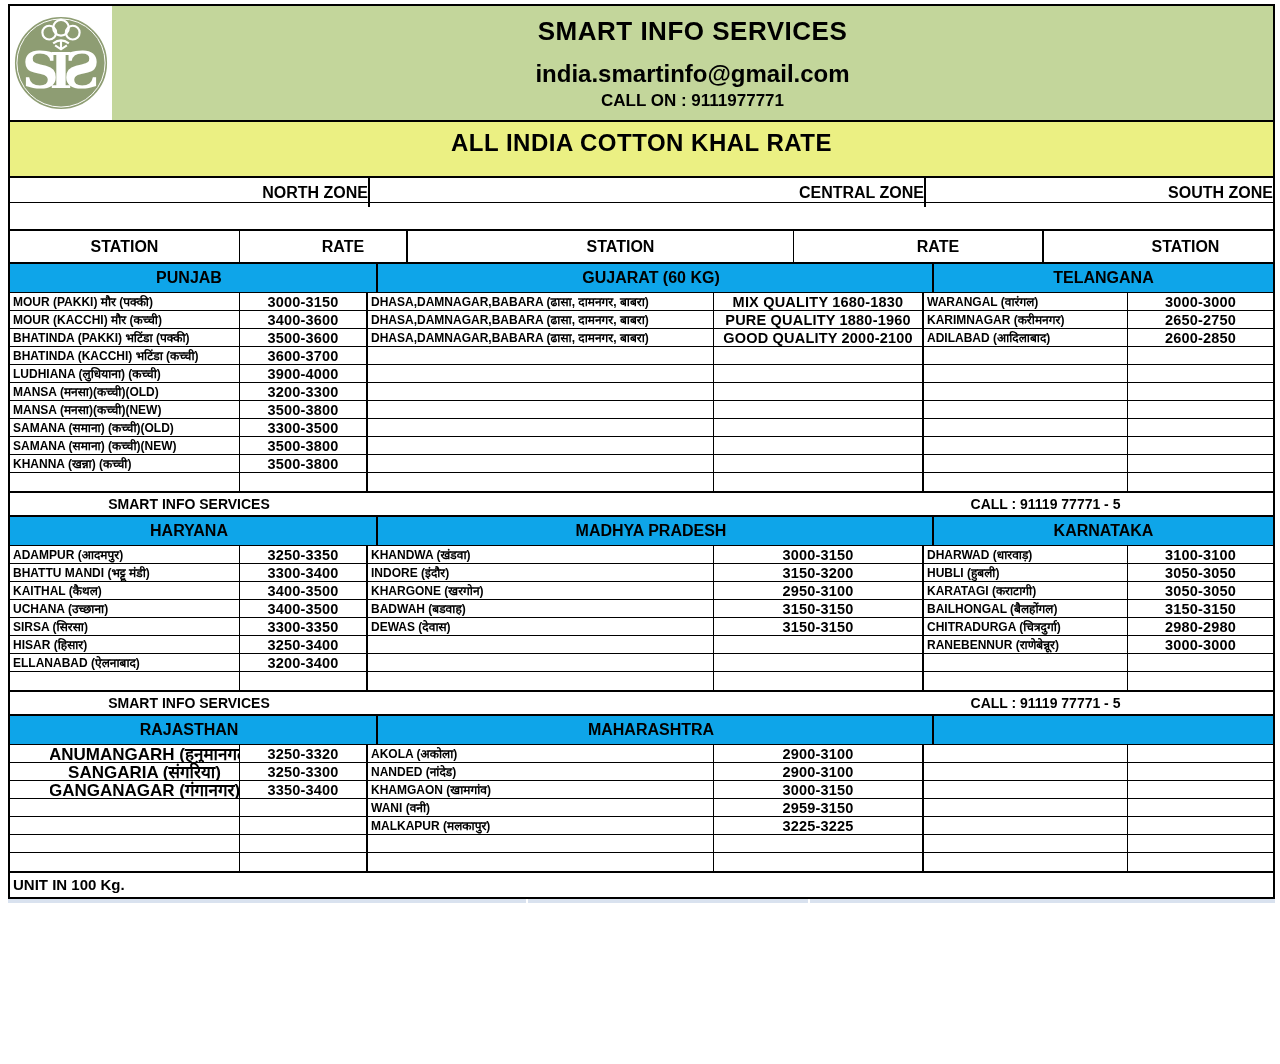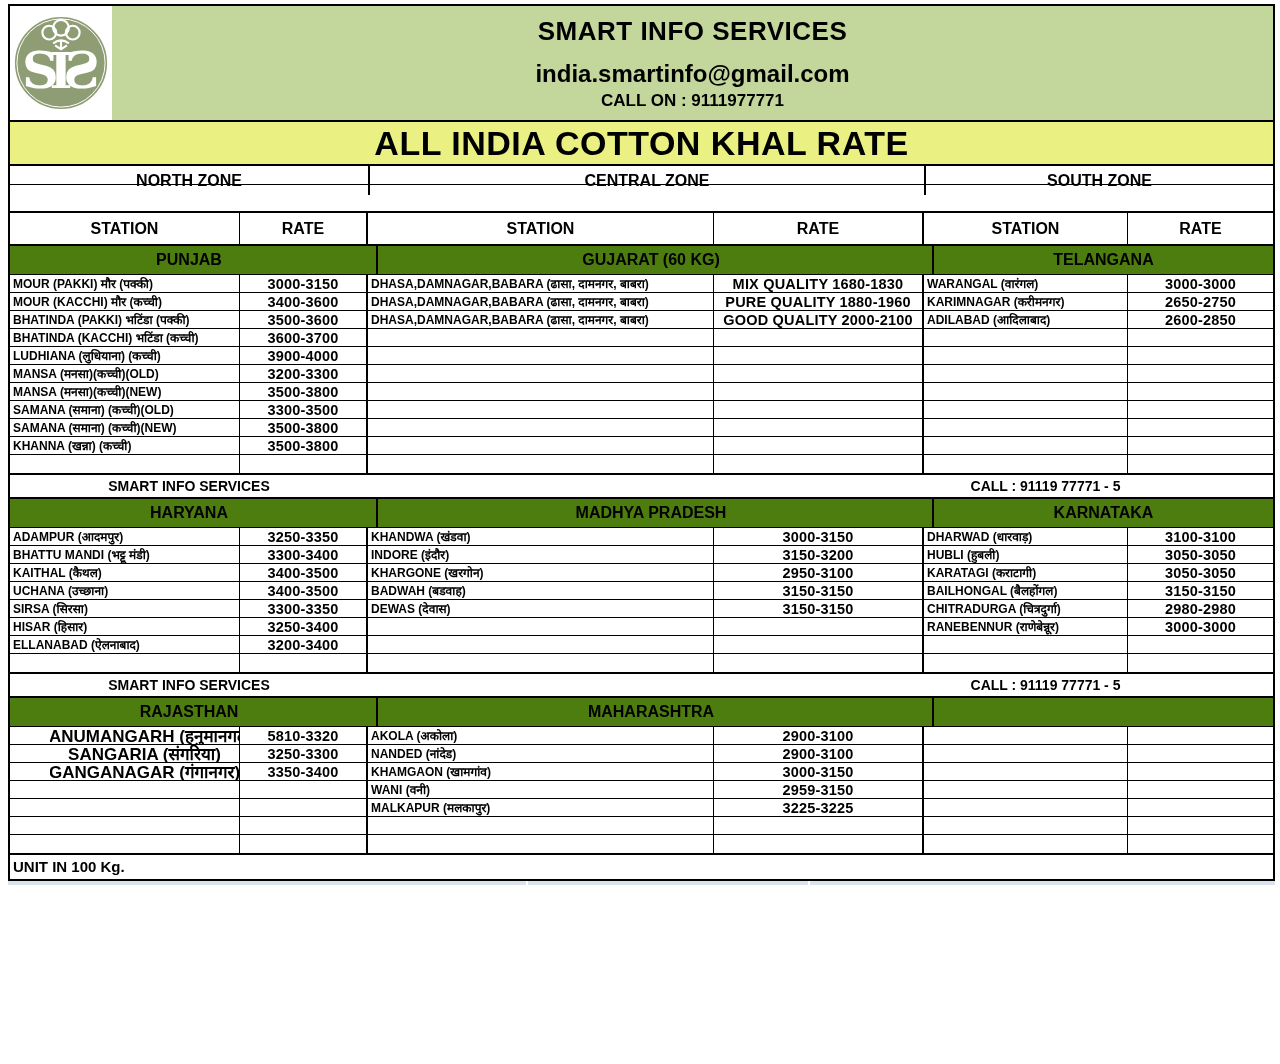--- a/index.html
+++ b/index.html
@@ -20,7 +20,7 @@
   .banner .l3 { font-size: 17px; margin-top: 3px; text-align: center; }
 
   .date-row { height: 26px; line-height: 24px; padding-left: 4px; font-size: 15px; border-bottom: 2px solid #000; }
-  .title-row { height: 44px; line-height: 42px; background: #ebf083; text-align: center; font-size: 34px; letter-spacing: .5px; border-bottom: 2px solid #000; }
+  .title-row { height: 56px; line-height: 42px; background: #ebf083; text-align: center; font-size: 24px; letter-spacing: .5px; border-bottom: 2px solid #000; }
 
   .zone-row { display: grid; grid-template-columns: 358px 556px 349px; height: 19px; line-height: 29px; text-align: center; font-size: 16px; border-bottom: 1px solid #000; }
   .zone-row > div + div { border-left: 2px solid #000; }

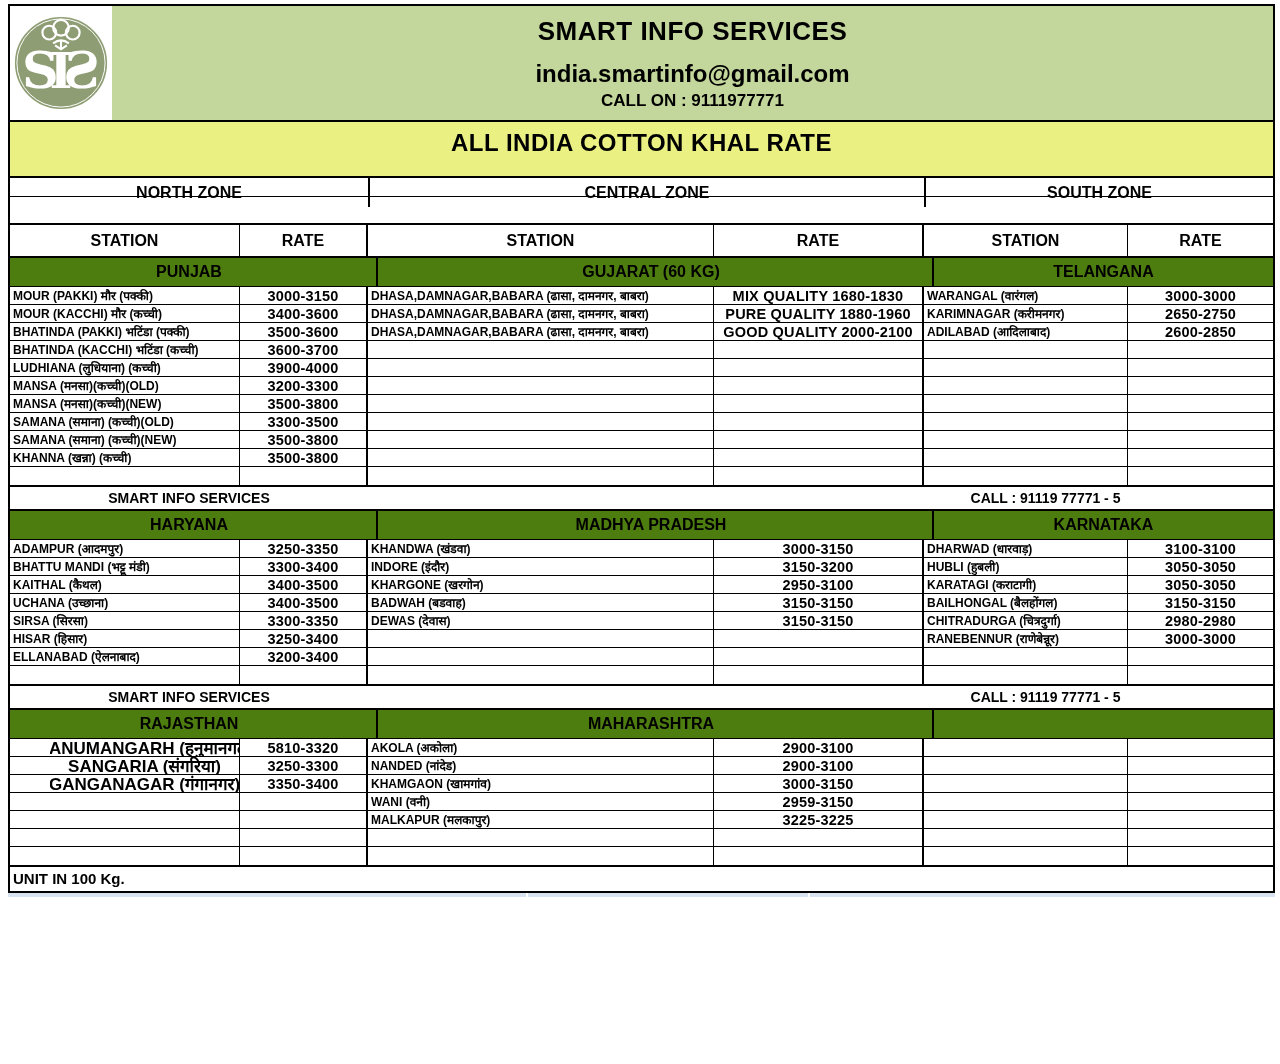--- a/index.html
+++ b/index.html
@@ -22,7 +22,7 @@
   .date-row { height: 26px; line-height: 24px; padding-left: 4px; font-size: 15px; border-bottom: 2px solid #000; }
   .title-row { height: 56px; line-height: 42px; background: #ebf083; text-align: center; font-size: 24px; letter-spacing: .5px; border-bottom: 2px solid #000; }
 
-  .zone-row { display: grid; grid-template-columns: 358px 556px 349px; height: 19px; line-height: 29px; text-align: center; font-size: 16px; border-bottom: 1px solid #000; }
+  .zone-row { display: grid; grid-template-columns: 358px 556px 349px; height: 25px; line-height: 29px; text-align: right; font-size: 16px; border-bottom: 1px solid #000; }
   .zone-row > div + div { border-left: 2px solid #000; }
 
   .spacer-row { height: 28px; border-bottom: 2px solid #000; }

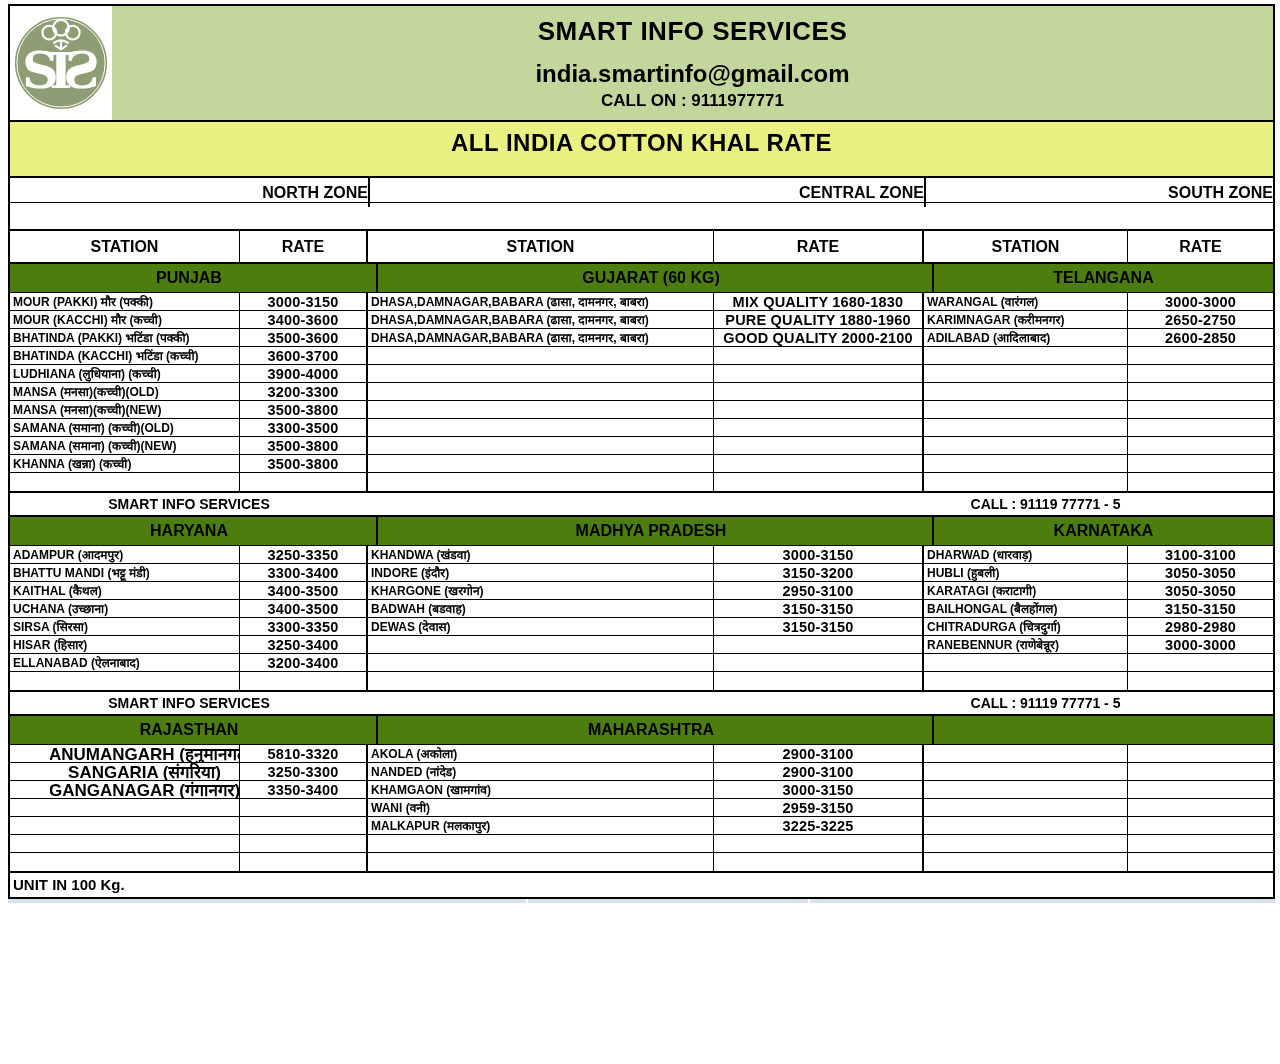--- a/index.html
+++ b/index.html
@@ -27,7 +27,7 @@
 
   .spacer-row { height: 28px; border-bottom: 2px solid #000; }
 
-  .colhead-row { display: grid; grid-template-columns: 230px 128px 346px 210px 204px 145px; height: 33px; line-height: 31px; text-align: center; font-size: 16px; border-bottom: 2px solid #000; }
+  .colhead-row { display: grid; grid-template-columns: 230px 128px 346px 210px 204px 145px; height: 33px; line-height: 31px; text-align: center; font-size: 16px; border-bottom: 2px solid #000; gap: 40px; }
   .colhead-row > div { border-right: 1px solid #000; }
   .colhead-row > div:nth-child(2), .colhead-row > div:nth-child(4) { border-right: 2px solid #000; }
   .colhead-row > div:last-child { border-right: none; }

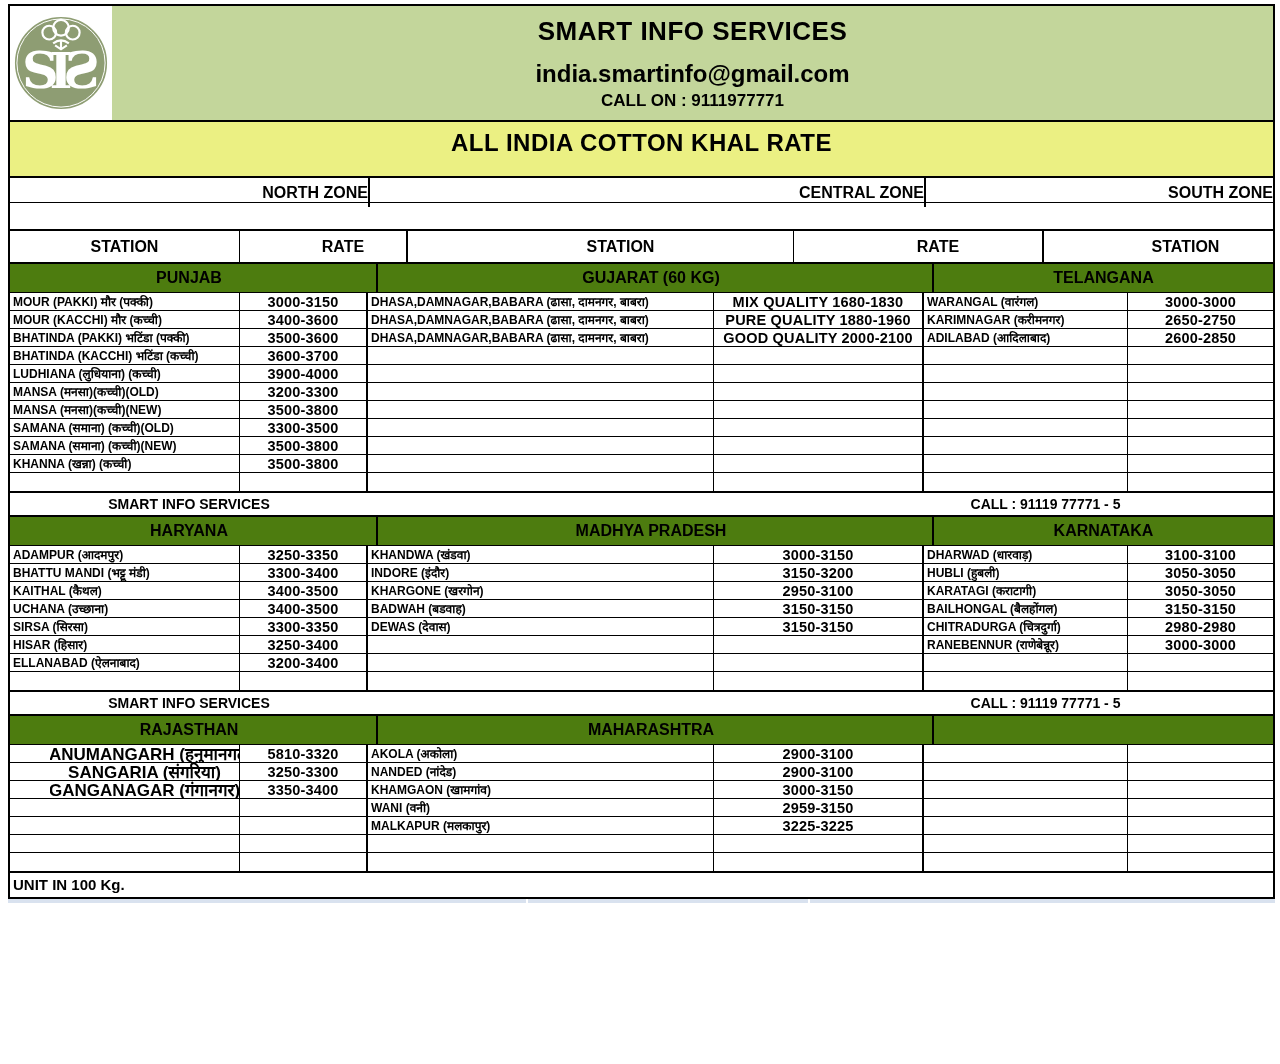--- a/index.html
+++ b/index.html
@@ -32,7 +32,7 @@
   .colhead-row > div:nth-child(2), .colhead-row > div:nth-child(4) { border-right: 2px solid #000; }
   .colhead-row > div:last-child { border-right: none; }
 
-  .band-row { display: grid; grid-template-columns: 358px 556px 349px; height: 29px; line-height: 27px; background: #4d7c0f; text-align: center; font-size: 16px; border-bottom: 1px solid #000; }
+  .band-row { display: grid; grid-template-columns: 358px 556px 349px; height: 29px; line-height: 27px; background: #0ea5e9; text-align: center; font-size: 16px; border-bottom: 1px solid #000; }
   .band-row > div + div { border-left: 2px solid #000; margin-left: 8px; }
 
   .drow { display: grid; grid-template-columns: 230px 128px 346px 210px 204px 145px; height: 18px; border-bottom: 1px solid #000; }

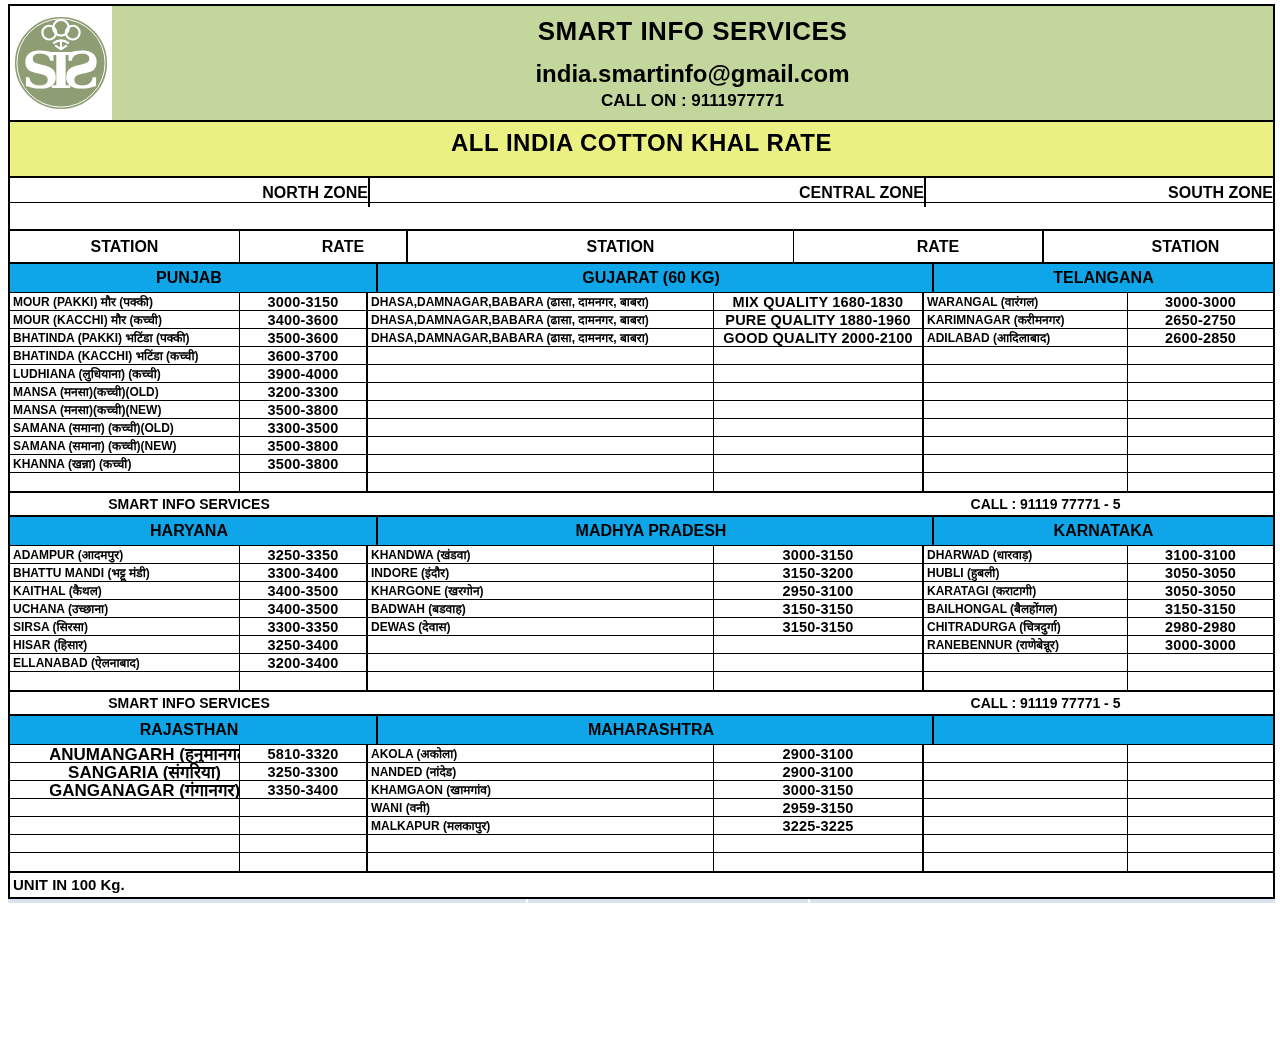--- a/index.html
+++ b/index.html
@@ -293,7 +293,7 @@
         </div>
         <div class="drow">
           <div class="dc station center">HANUMANGARH (हनुमानगढ़)</div>
-          <div class="dc rate">5810-3320</div>
+          <div class="dc rate">3250-3320</div>
           <div class="dc station">AKOLA (अकोला)</div>
           <div class="dc rate">2900-3100</div>
           <div class="dc station"></div>

